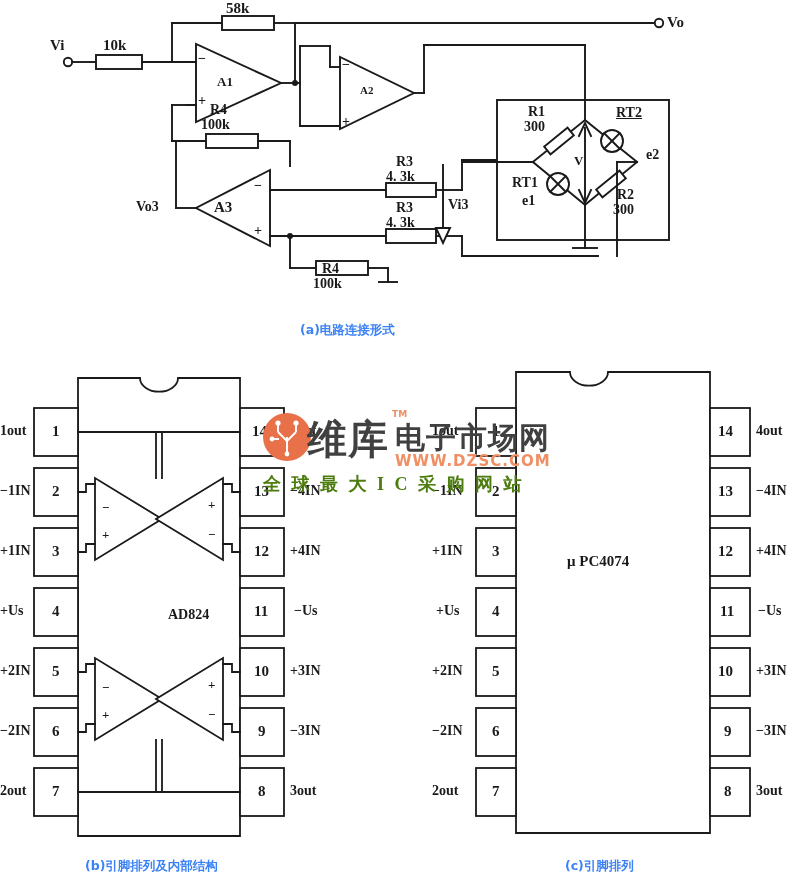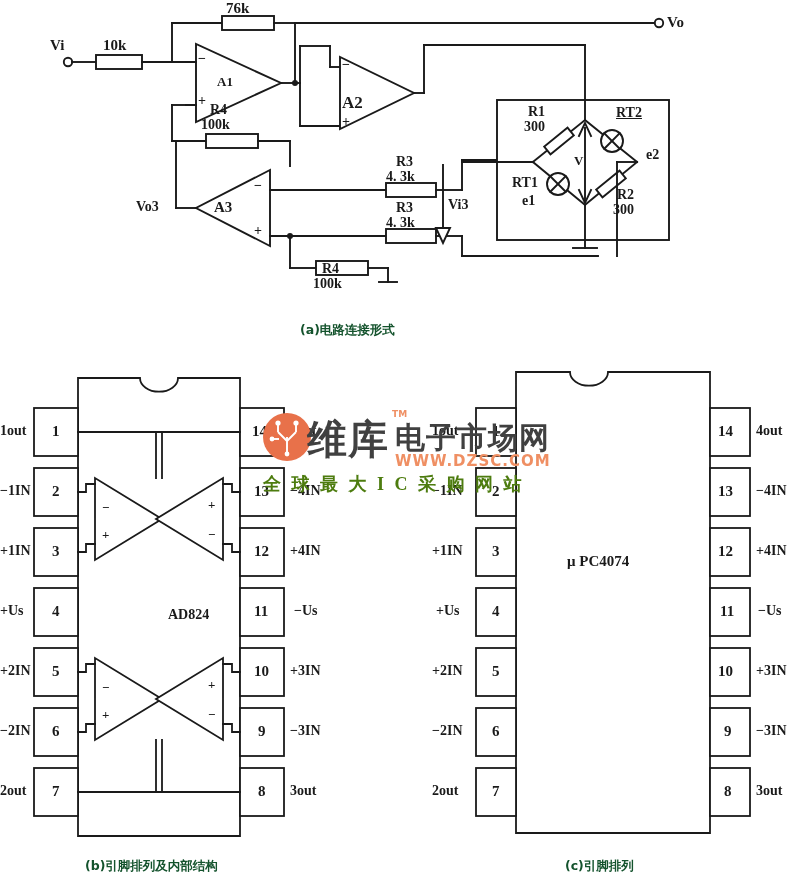--- a/index.html
+++ b/index.html
@@ -147,7 +147,7 @@
   <div class="lbl serif" style="left:50px;top:38px;font-size:15px;">Vi</div>
   <div class="lbl serif" style="left:667px;top:15px;font-size:15px;">Vo</div>
   <div class="lbl serif" style="left:103px;top:38px;font-size:15px;">10k</div>
-  <div class="lbl serif" style="left:226px;top:1px;font-size:15px;">76k</div>
+  <div class="lbl serif" style="left:226px;top:1px;font-size:15px;">58k</div>
 
   <div class="lbl serif" style="left:210px;top:103px;font-size:14px;">R4</div>
   <div class="lbl serif" style="left:201px;top:118px;font-size:14px;">100k</div>

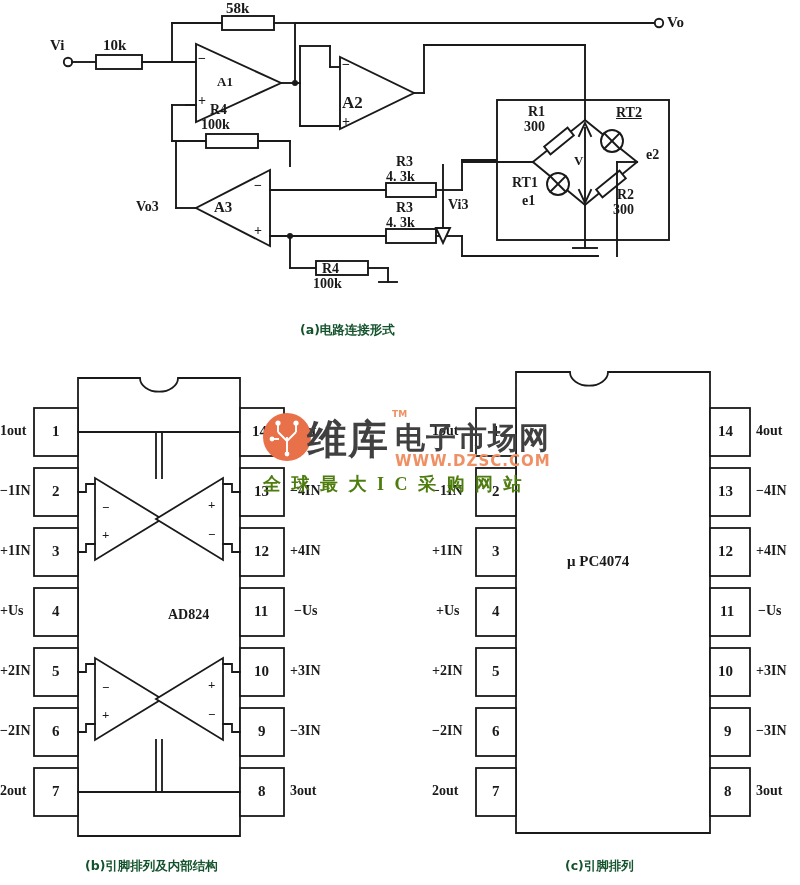--- a/index.html
+++ b/index.html
@@ -162,7 +162,7 @@
   <div class="lbl serif" style="left:313px;top:277px;font-size:14px;">100k</div>
 
   <div class="lbl serif" style="left:217px;top:75px;font-size:13px;">A1</div>
-  <div class="lbl serif" style="left:342px;top:85px;font-size:17px;margin-top:9px;">A2</div>
+  <div class="lbl serif" style="left:360px;top:85px;font-size:11px;">A2</div>
   <div class="lbl serif" style="left:214px;top:200px;font-size:15px;">A3</div>
 
   <div class="lbl serif" style="left:198px;top:52px;font-size:14px;">−</div>

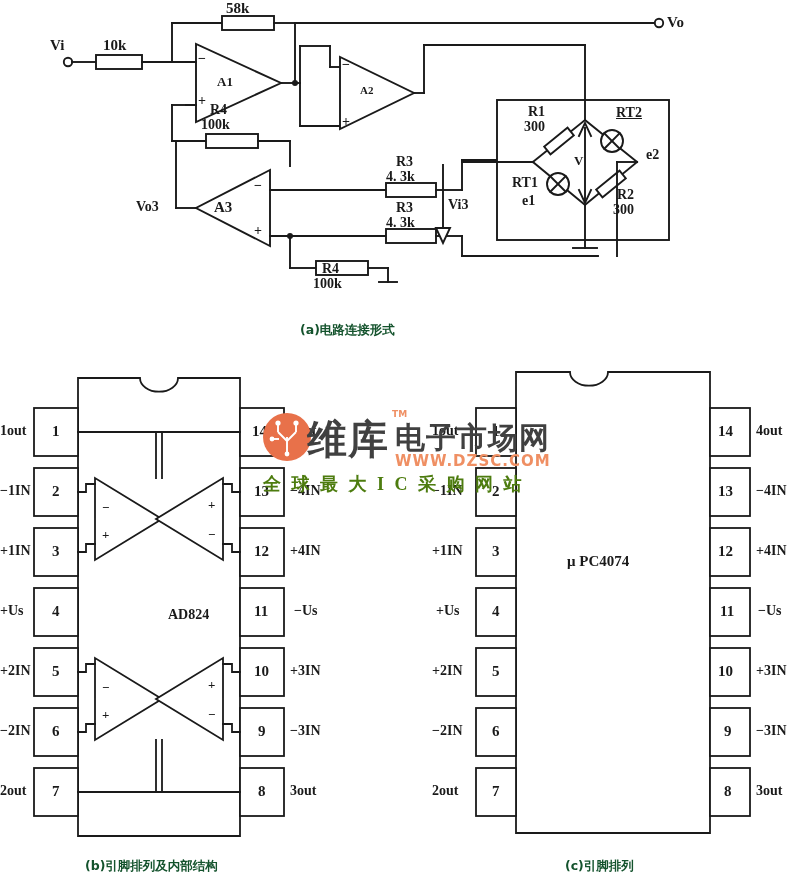--- a/index.html
+++ b/index.html
@@ -13,7 +13,7 @@
   .lbl{position:absolute;white-space:nowrap;line-height:1;font-weight:bold;}
   .lbl.serif{font-family:"Liberation Serif", serif;}
   .cap{position:absolute;white-space:nowrap;font-family:"DejaVu Sans", sans-serif;
-       font-weight:bold;font-size:12.5px;color:#14532d;}
+       font-weight:bold;font-size:12.5px;color:#3b82f6;}
   
   .wm{position:absolute;pointer-events:none;}
   .wm-main{font-family:"DejaVu Sans", sans-serif;font-weight:bold;color:#404040;}

